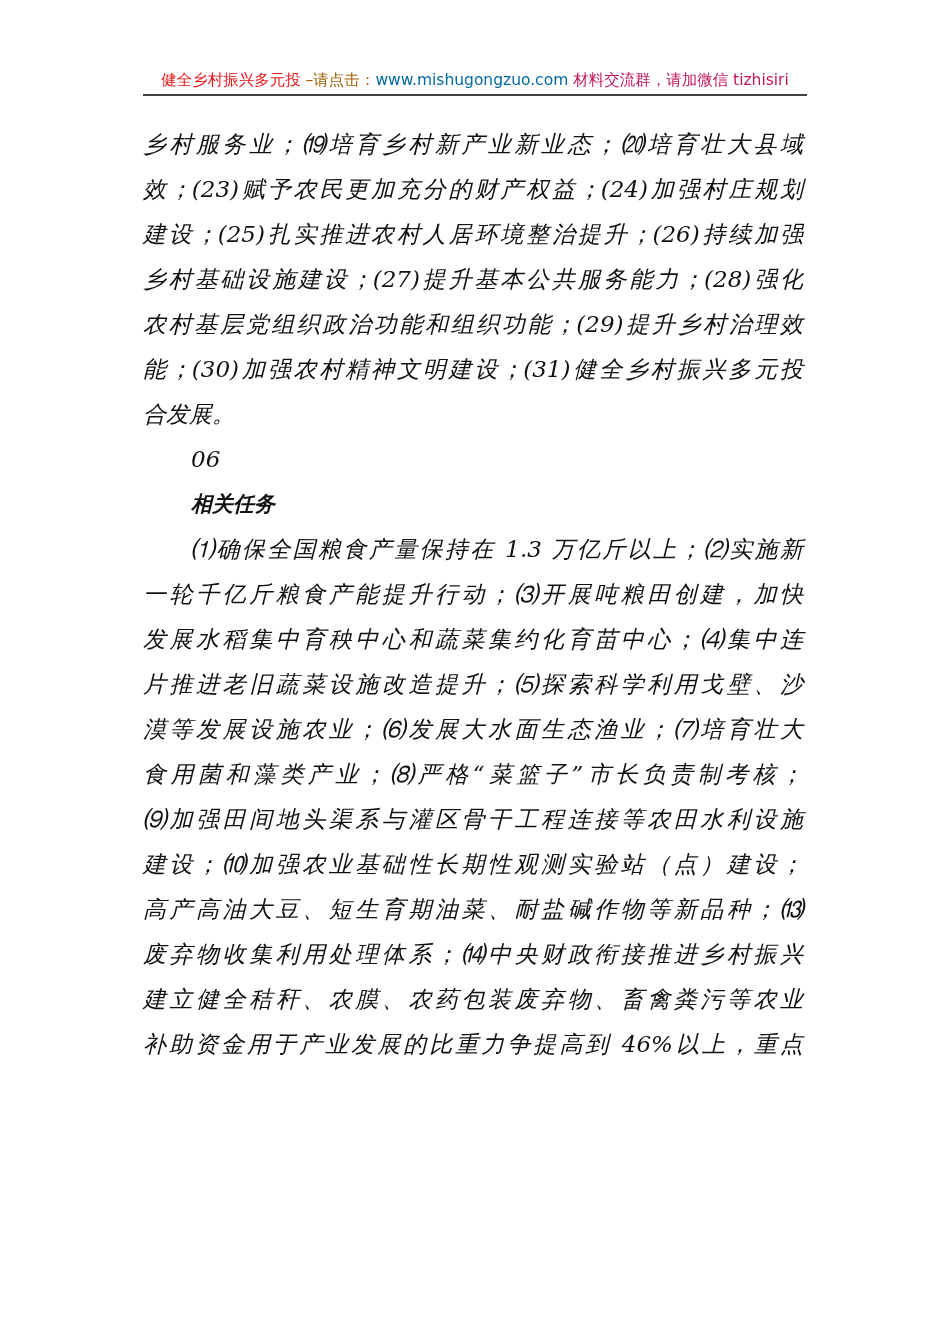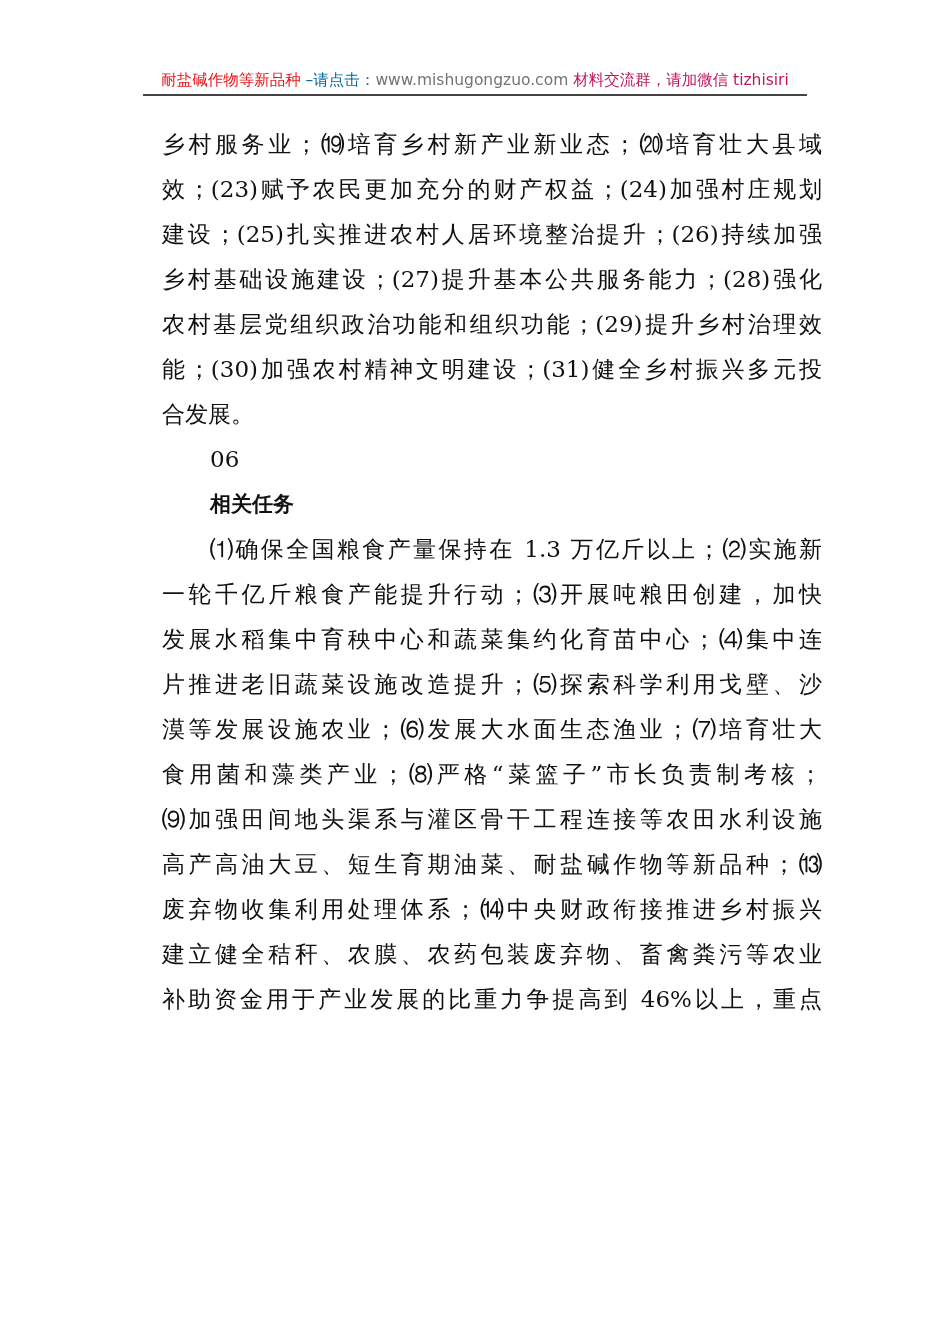--- a/index.html
+++ b/index.html
@@ -74,7 +74,7 @@
 <body>
 
 <div class="page-header">
-  <span class="brand">耐盐碱作物等新品种</span><span class="lead"> –请点击：</span><span class="site">www.mishugongzuo.com</span><span class="tail"> 材料交流群，请加微信 tizhisiri</span>
+  <span class="brand">健全乡村振兴多元投</span><span class="lead"> –请点击：</span><span class="site">www.mishugongzuo.com</span><span class="tail"> 材料交流群，请加微信 tizhisiri</span>
 </div>
 
 <div class="content">

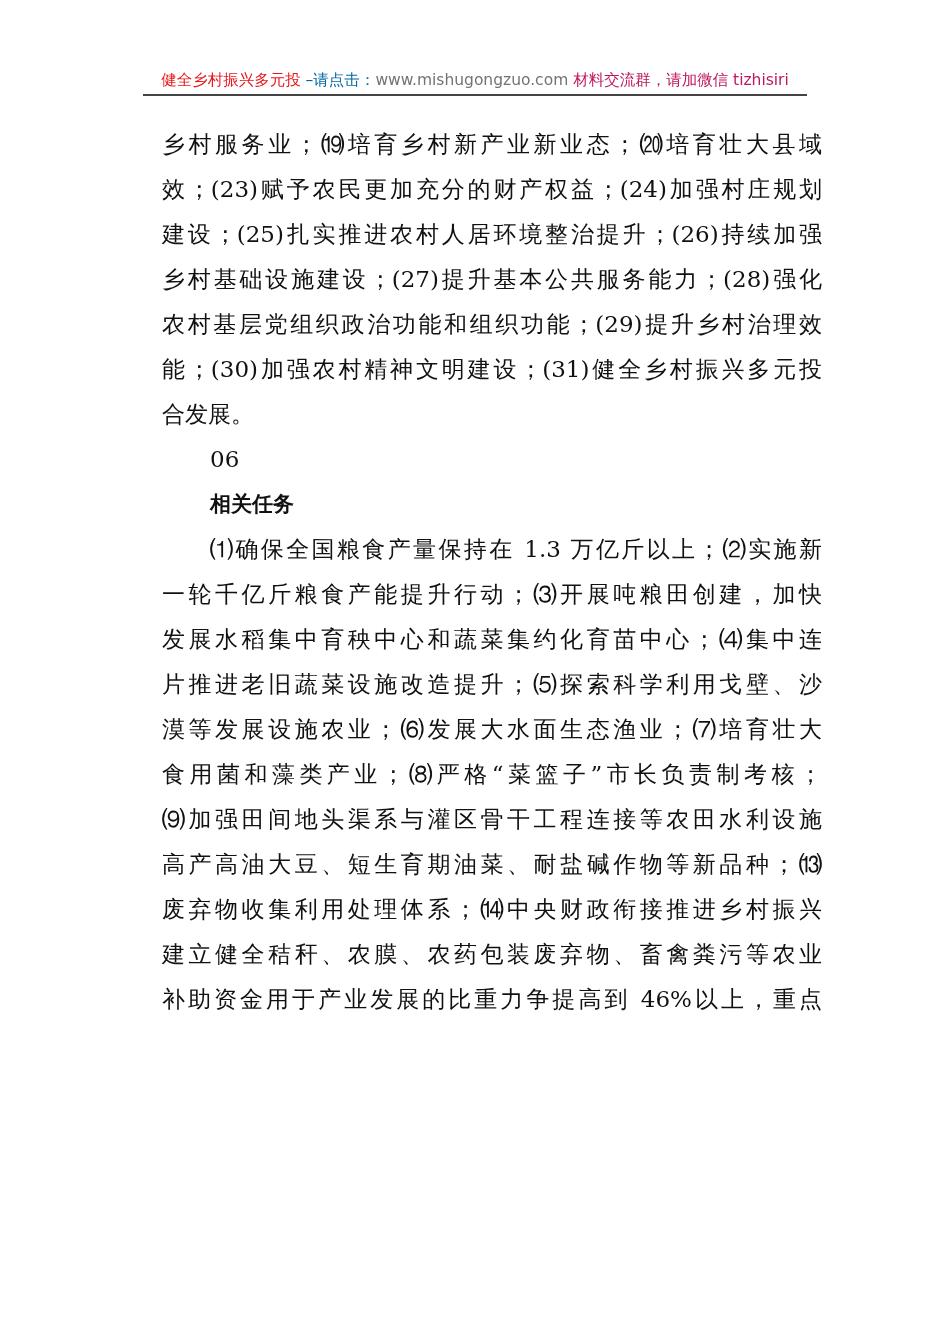--- a/index.html
+++ b/index.html
@@ -30,7 +30,7 @@
       text-align: center;
     }
     .page-header .brand { color: #e8161a; }
-    .page-header .lead { color: #0369a1; text-align: center; }
+    .page-header .lead { color: #a16207; text-align: center; }
     .page-header .site { color: #737373; text-decoration: none; }
     .page-header .tail { color: #be185d; text-align: right; }
 

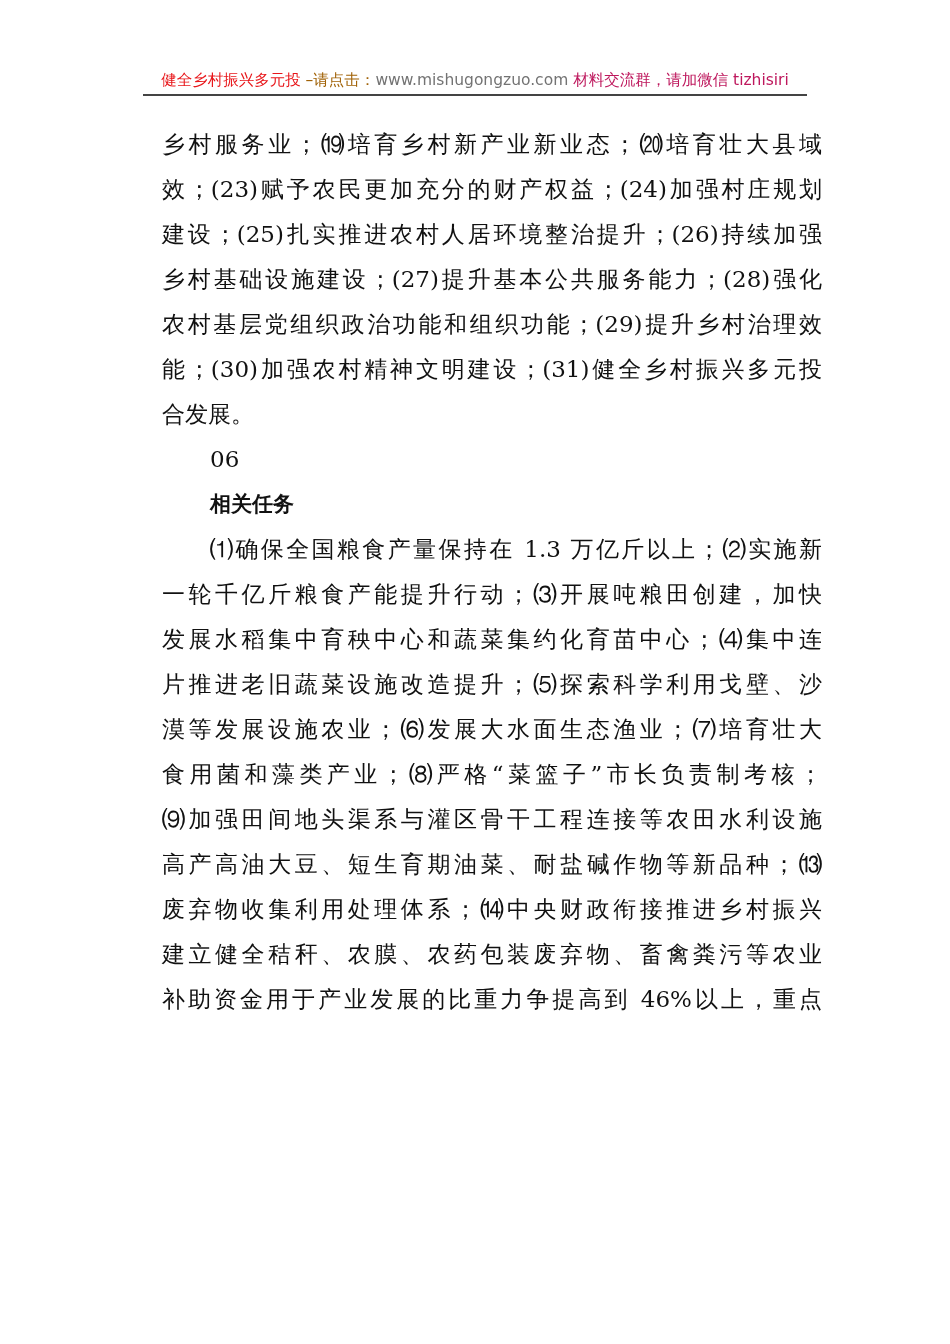--- a/index.html
+++ b/index.html
@@ -31,7 +31,7 @@
     }
     .page-header .brand { color: #e8161a; }
     .page-header .lead { color: #a16207; text-align: center; }
-    .page-header .site { color: #737373; text-decoration: none; }
+    .page-header .site { color: #0369a1; text-decoration: none; }
     .page-header .tail { color: #be185d; text-align: right; }
 
     .content {

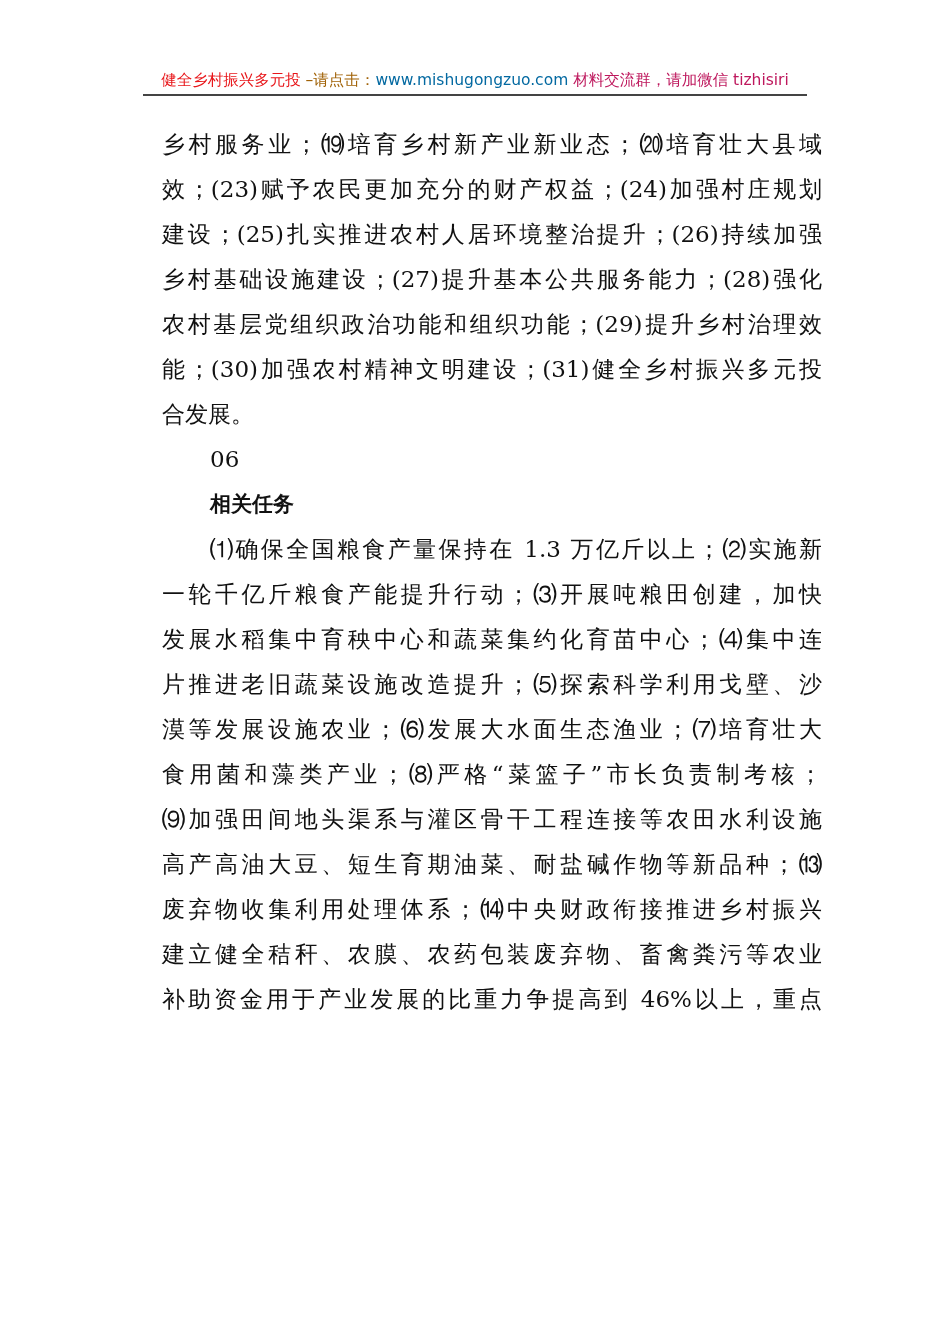--- a/index.html
+++ b/index.html
@@ -36,9 +36,10 @@
 
     .content {
       position: absolute;
-      left: 162px;
+      left: 143px;
       top: 122px;
       width: 660px;
+      font-style: italic;
     }
     .line {
       height: 45px;

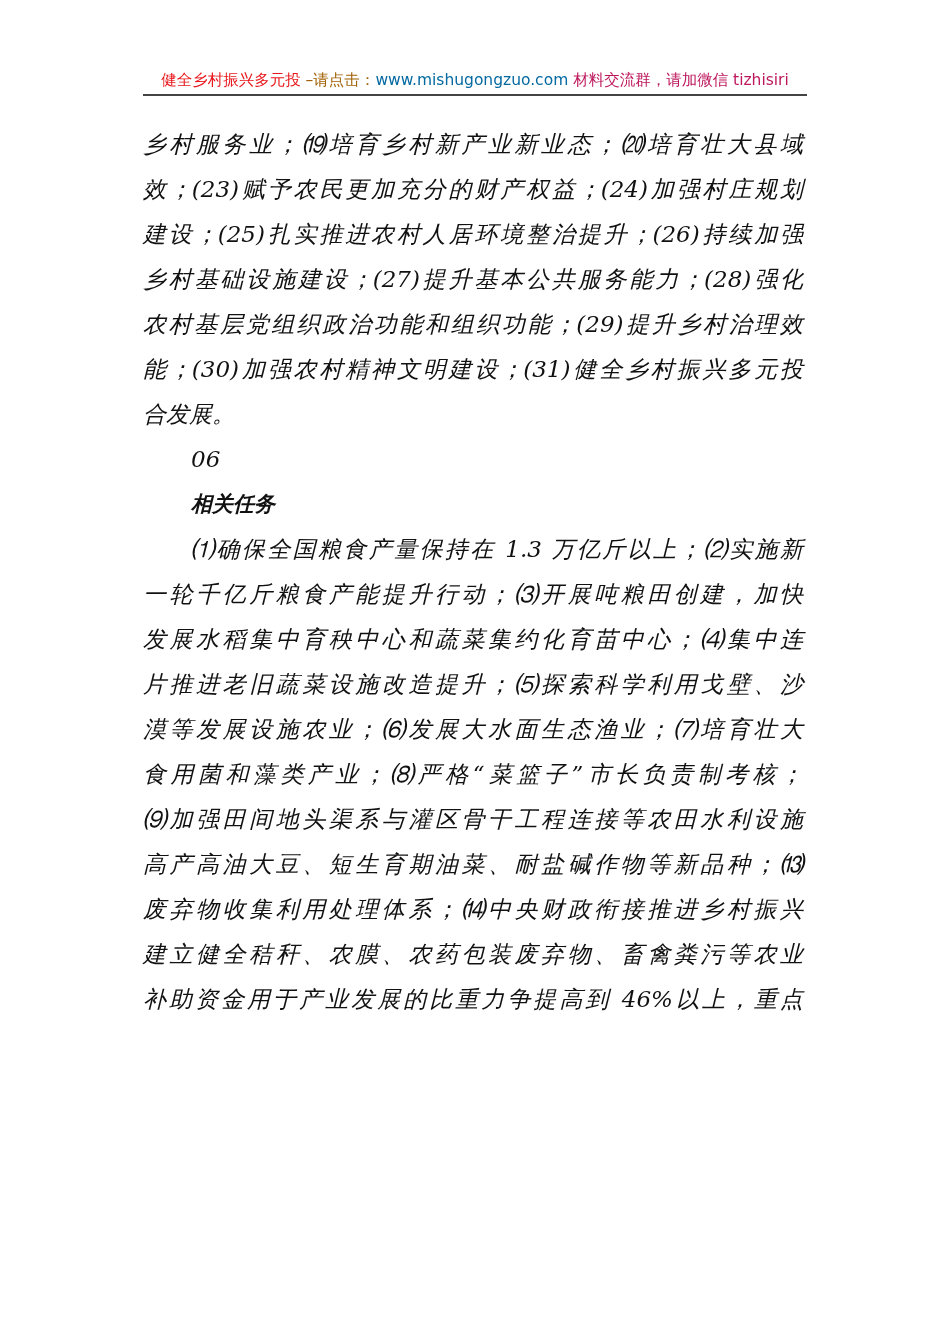--- a/index.html
+++ b/index.html
@@ -100,6 +100,7 @@
     <div class="line">漠等发展设施农业；⑹发展大水面生态渔业；⑺培育壮大</div>
     <div class="line">食用菌和藻类产业；⑻严格“菜篮子”市长负责制考核；</div>
     <div class="line">⑼加强田间地头渠系与灌区骨干工程连接等农田水利设施</div>
+    <div class="line">建设；⑽加强农业基础性长期性观测实验站（点）建设；</div>
     <div class="line">高产高油大豆、短生育期油菜、耐盐碱作物等新品种；⒀</div>
     <div class="line">废弃物收集利用处理体系；⒁中央财政衔接推进乡村振兴</div>
     <div class="line">建立健全秸秆、农膜、农药包装废弃物、畜禽粪污等农业</div>

